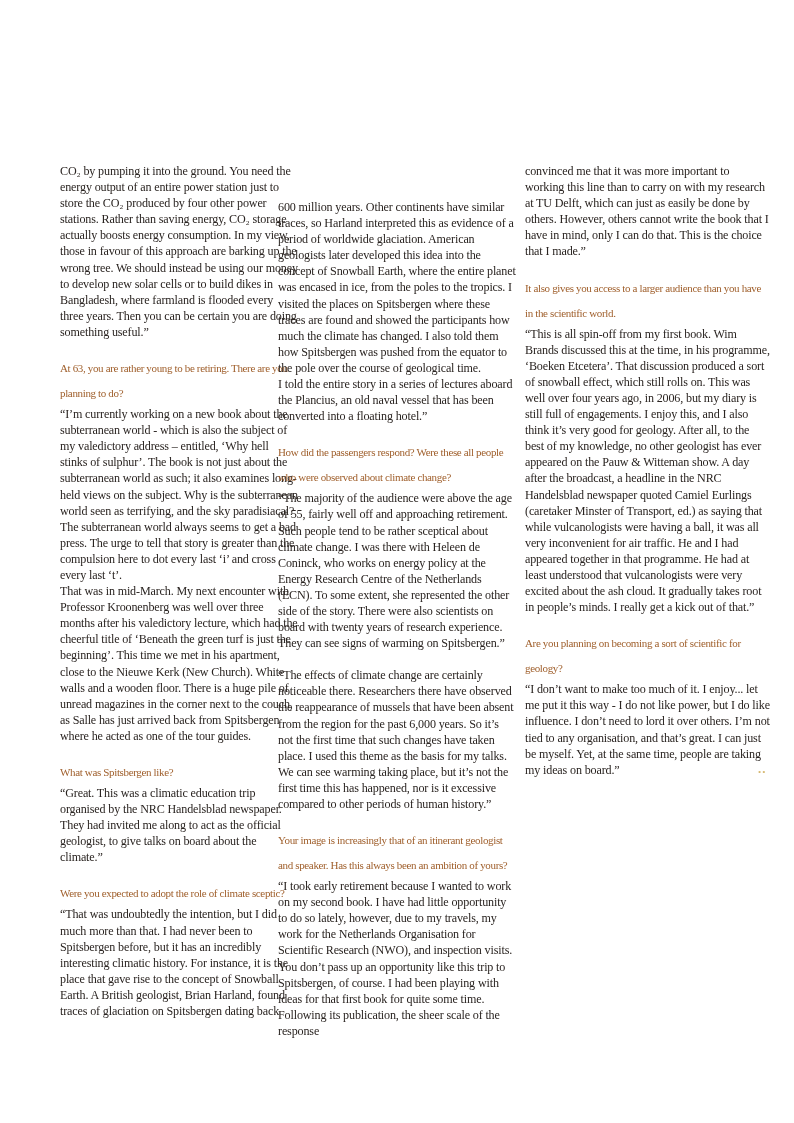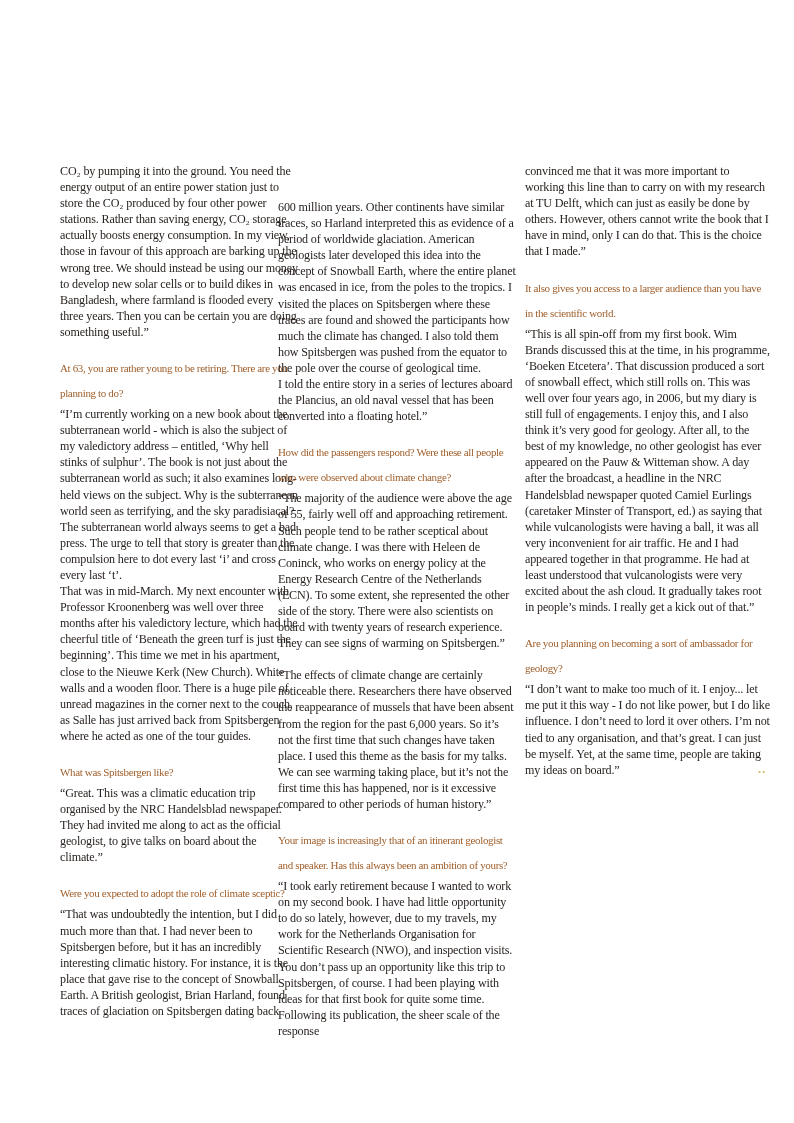--- a/index.html
+++ b/index.html
@@ -146,7 +146,7 @@
       <span class="para">“This is all spin-off from my first book. Wim Brands discussed this at the time, in his programme, ‘Boeken Etcetera’. That discussion produced a sort of snowball effect, which still rolls on. This was well over four years ago, in 2006, but my diary is still full of engagements. I enjoy this, and I also think it’s very good for geology. After all, to the best of my knowledge, no other geologist has ever appeared on the Pauw &amp; Witteman show. A day after the broadcast, a headline in the NRC Handelsblad newspaper quoted Camiel Eurlings (caretaker Minster of Transport, ed.) as saying that while vulcanologists were having a ball, it was all very inconvenient for air traffic. He and I had appeared together in that programme. He had at least understood that vulcanologists were very excited about the ash cloud. It gradually takes root in people’s minds. I really get a kick out of that.”</span>
     </div>
     <div class="block">
-      <span class="question" style="color: rgb(160, 96, 45);">Are you planning on becoming a sort of ambassador for geology?</span>
+      <span class="question" style="color: rgb(160, 96, 45);">Are you planning on becoming a sort of scientific for geology?</span>
       <span class="para">“I don’t want to make too much of it. I enjoy... let me put it this way - I do not like power, but I do like influence. I don’t need to lord it over others. I’m not tied to any organisation, and that’s great. I can just be myself. Yet, at the same time, people are taking my ideas on board.”</span>
     </div>
   </div>

